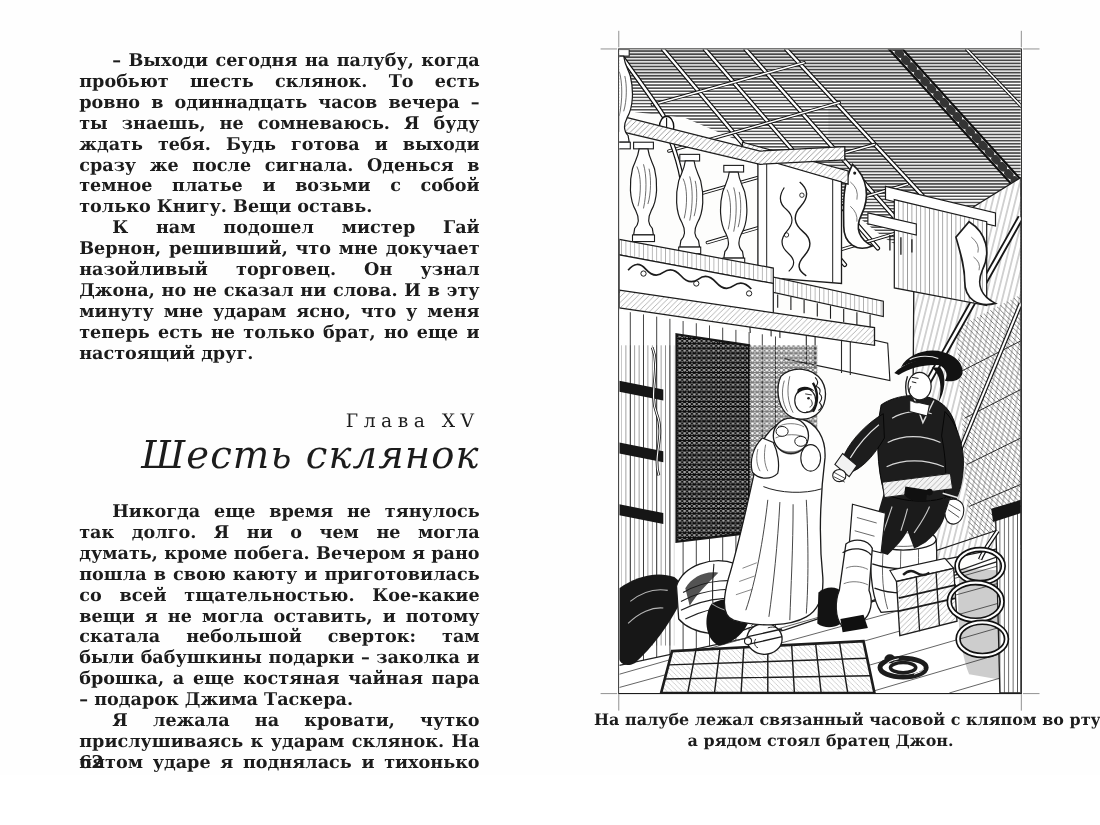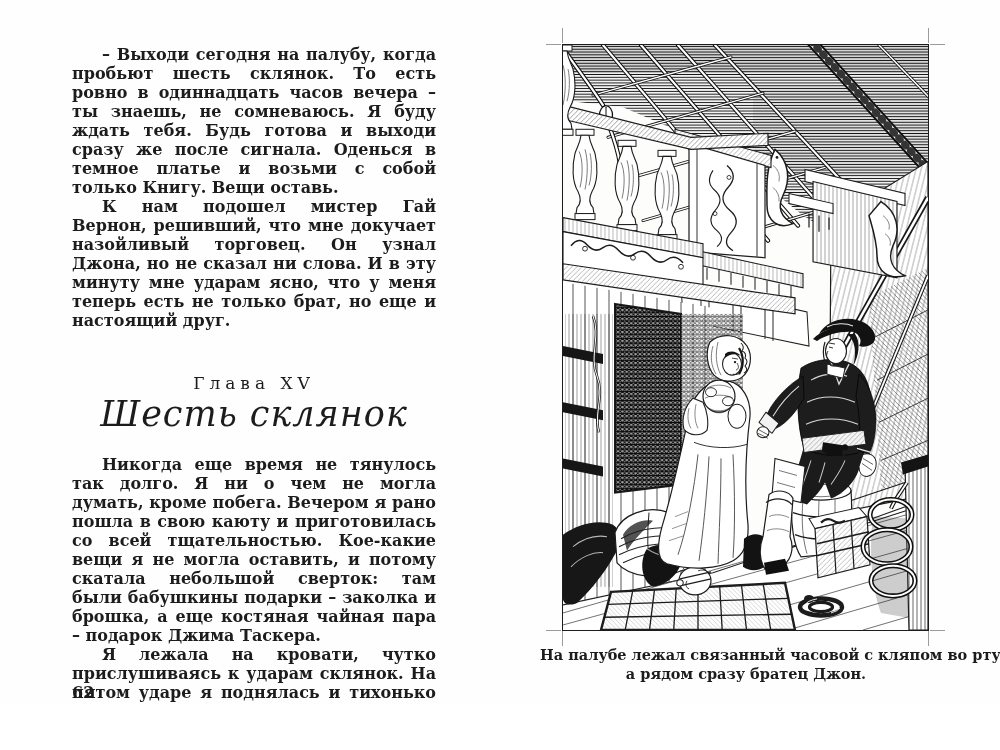--- a/index.html
+++ b/index.html
@@ -9,7 +9,7 @@
   .text-block{position:absolute;left:72px;top:45px;width:364px;}
   .text-block p{margin:0;text-indent:30px;font-weight:700;font-size:16px;line-height:19px;
                 text-align:justify;color:#1c1c1c;}
-  .chapter{margin:44px 0 20px 0;text-align:center;}
+  .chapter{margin:44px 0 20px 0;text-align:right;}
   .chapter-label{font-weight:400;font-size:17px;line-height:19px;letter-spacing:5px;}
   .chapter-title{font-style:italic;font-weight:400;font-size:35px;line-height:42px;letter-spacing:1px;}
   .page-number{position:absolute;left:72px;top:684px;font-weight:700;font-size:16px;line-height:18px;}

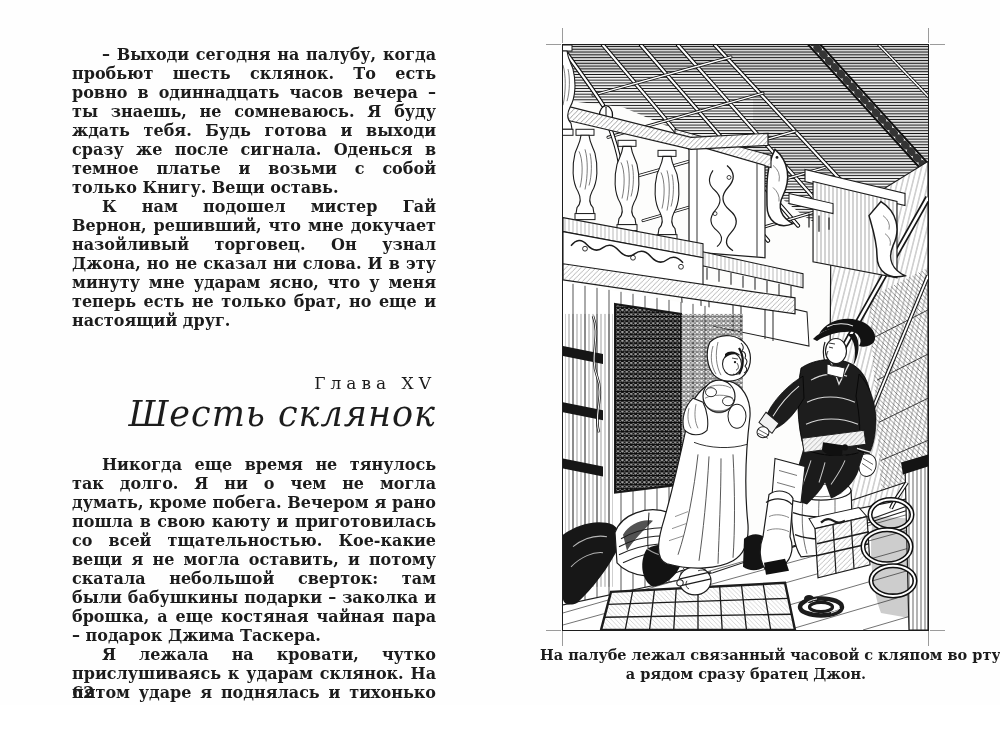--- a/index.html
+++ b/index.html
@@ -323,7 +323,7 @@
 
     <figcaption class="caption">
       <div>На палубе лежал связанный часовой с кляпом во рту,</div>
-      <div>а рядом сразу братец Джон.</div>
+      <div>а рядом стоял братец Джон.</div>
     </figcaption>
   </div>
 </div>

